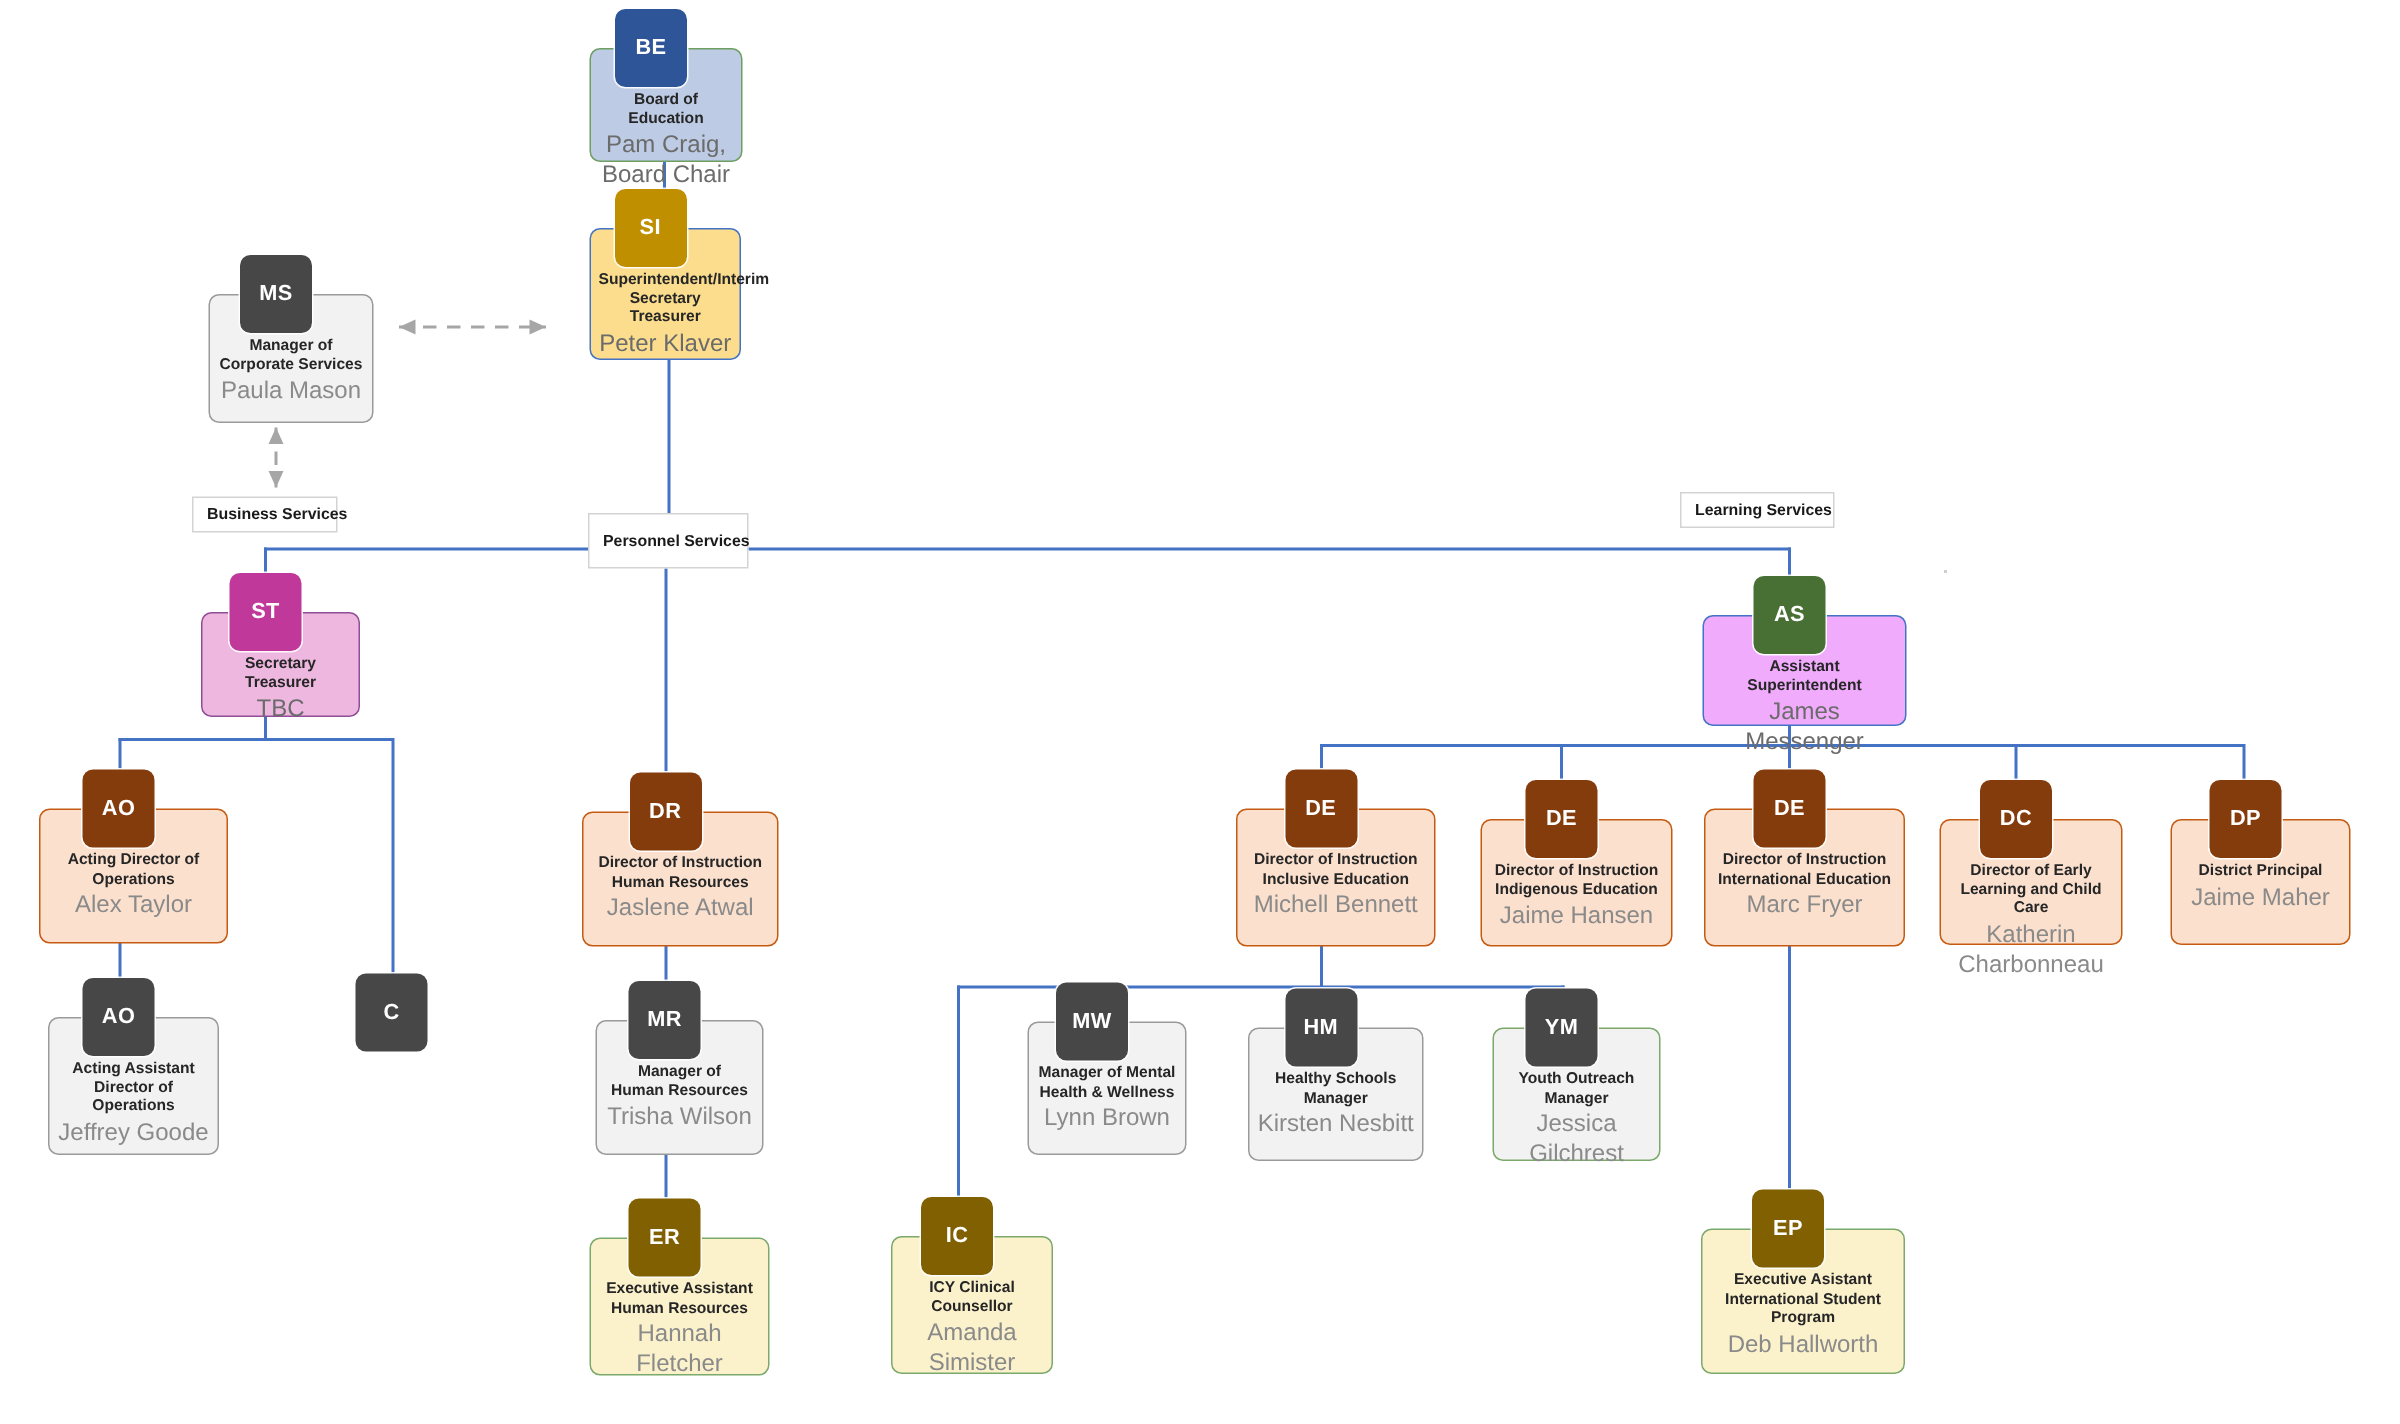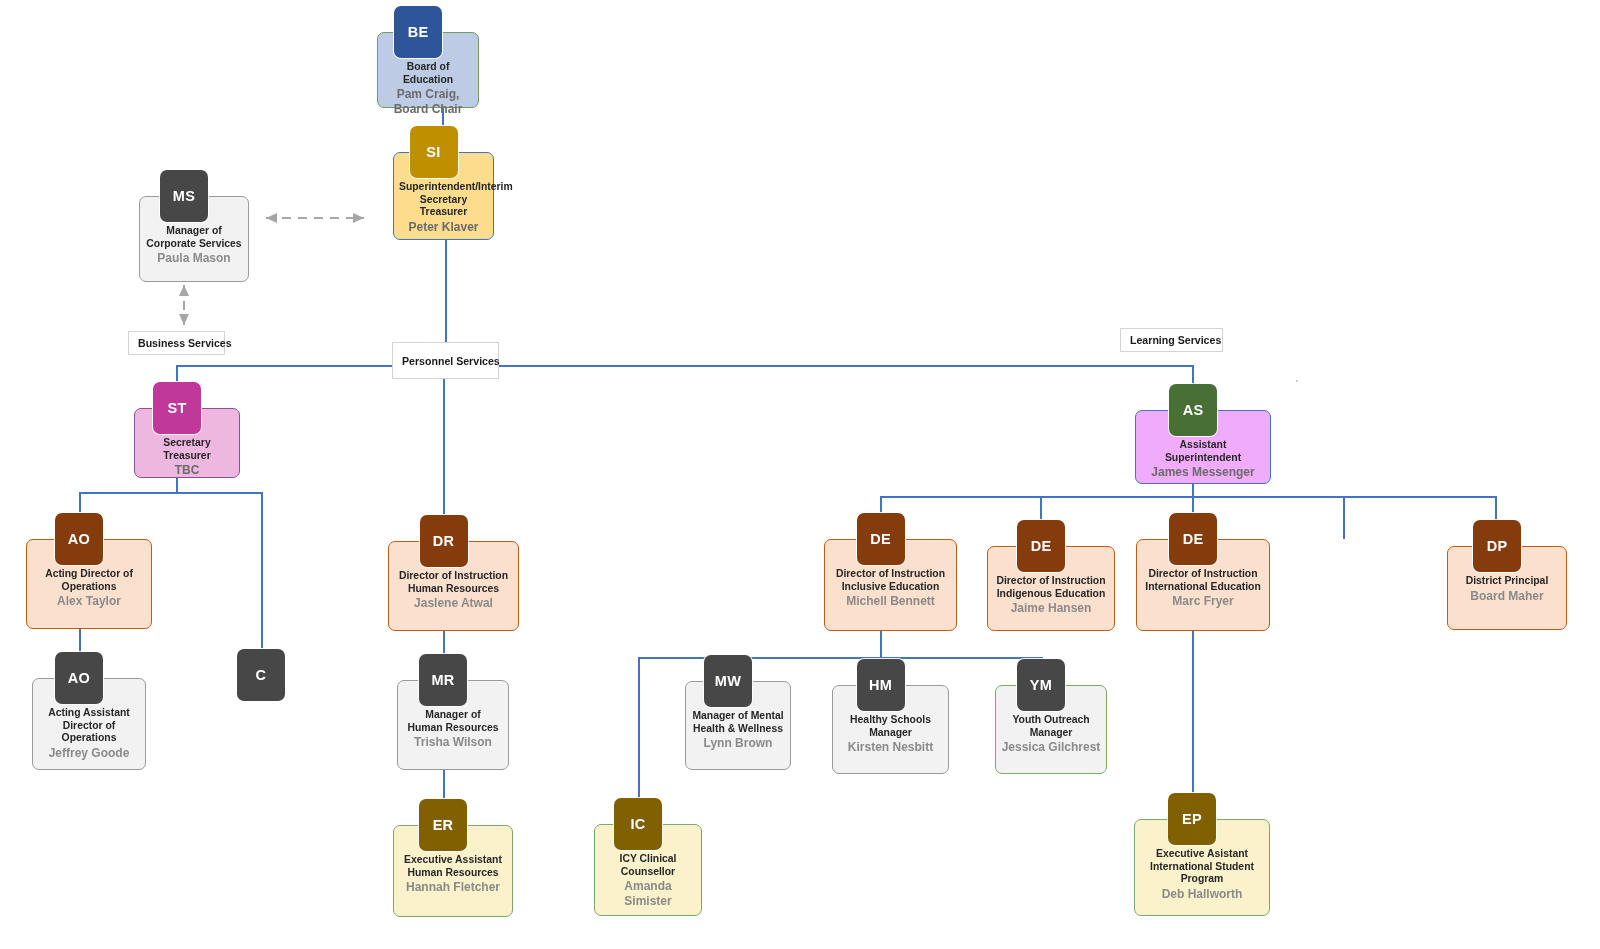--- a/index.html
+++ b/index.html
@@ -197,7 +197,7 @@
     <span>Learning Services</span>
   </div>
 
-  <div class="node v-board" style="left:367px; top:6px; width:102px; height:102px;">
+  <div class="node v-board" style="left:383px; top:6px; width:102px; height:102px;">
     <div class="badge">BE</div>
     <div class="body" style="height:76px;">
       <div class="title">Board of Education</div>

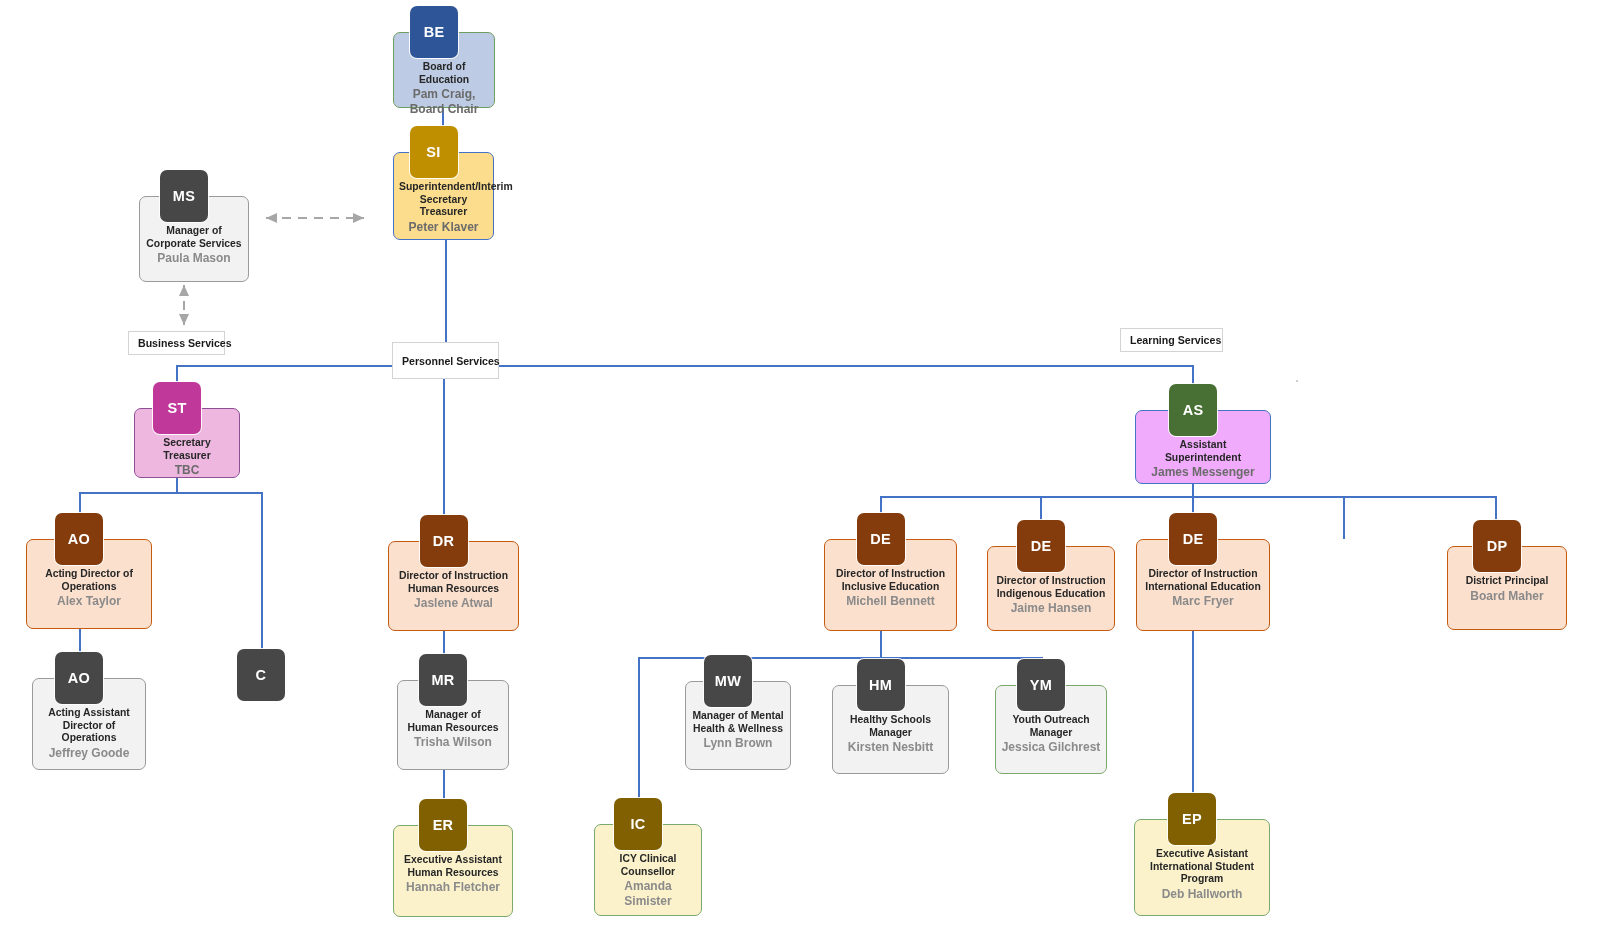--- a/index.html
+++ b/index.html
@@ -75,8 +75,8 @@
     white-space: pre-line;
   }
   .node .person {
-    font-size: 12px;
-    font-weight: 700;
+    font-size: 16px;
+    font-weight: 400;
     color: #8a8a8a;
     line-height: 1.25;
     margin-top: 1px;

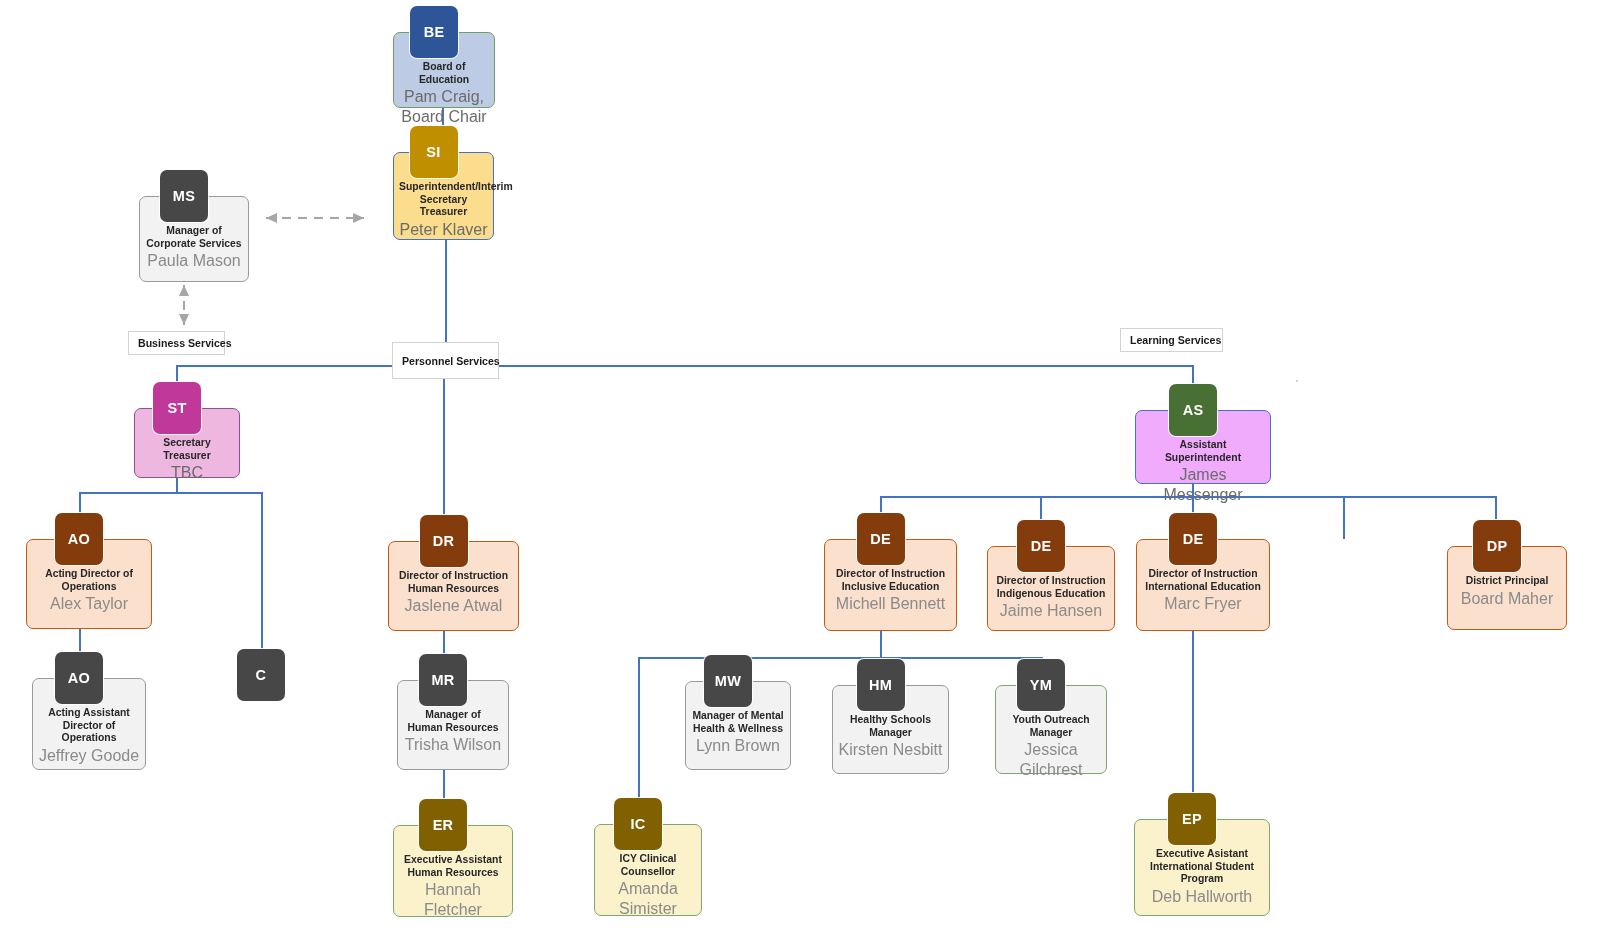--- a/index.html
+++ b/index.html
@@ -315,6 +315,14 @@
     </div>
   </div>
 
+  <div class="node v-peach" style="left:1283px; top:520px; width:122px; height:110px;">
+    <div class="badge">DC</div>
+    <div class="body" style="height:84px;">
+      <div class="title">Director of Early
+Learning and Child Care</div>
+      <div class="person">Katherin Charbonneau</div>
+    </div>
+  </div>
 
   <div class="node v-peach" style="left:1437px; top:520px; width:120px; height:110px;">
     <div class="badge">DP</div>

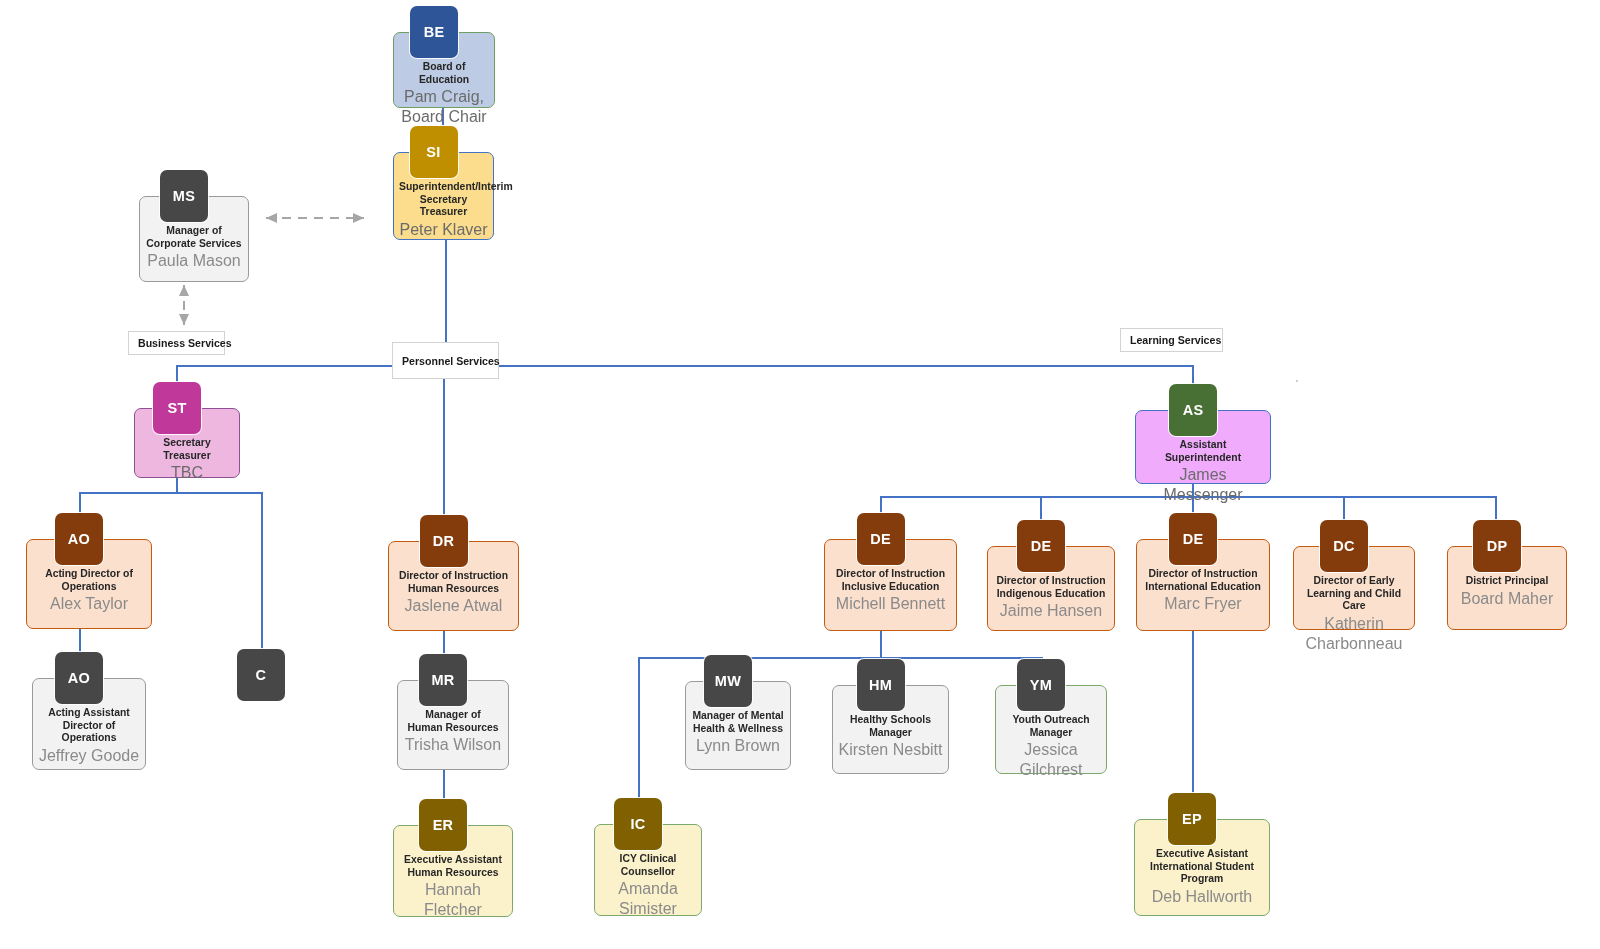--- a/index.html
+++ b/index.html
@@ -328,7 +328,7 @@
     <div class="badge">DP</div>
     <div class="body" style="height:84px;">
       <div class="title">District Principal</div>
-      <div class="person">Board Maher</div>
+      <div class="person">Jaime Maher</div>
     </div>
   </div>
 

